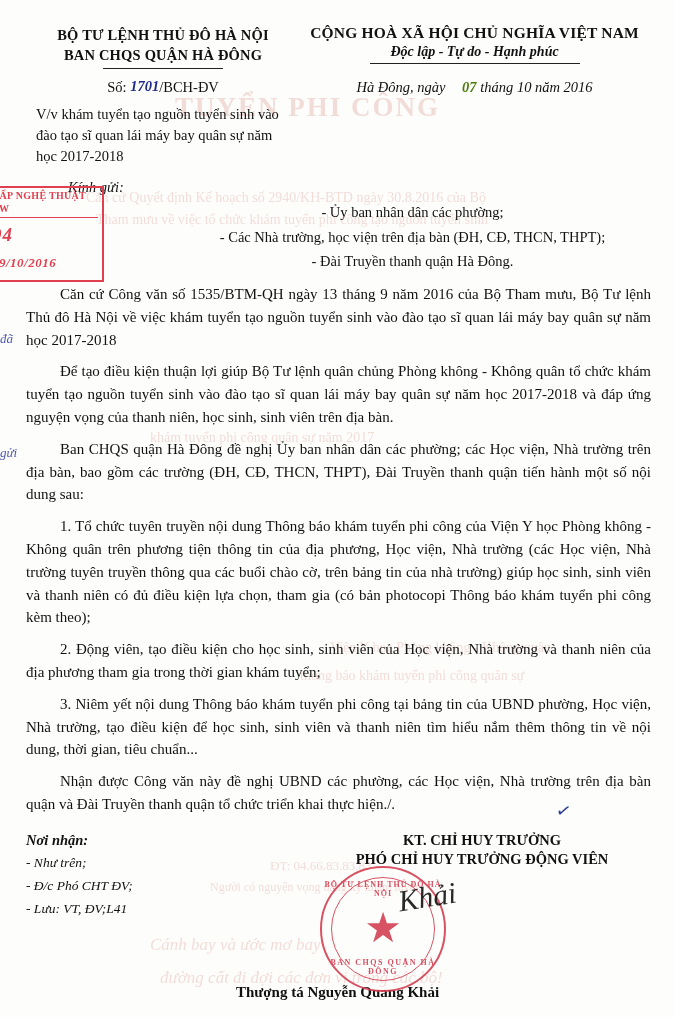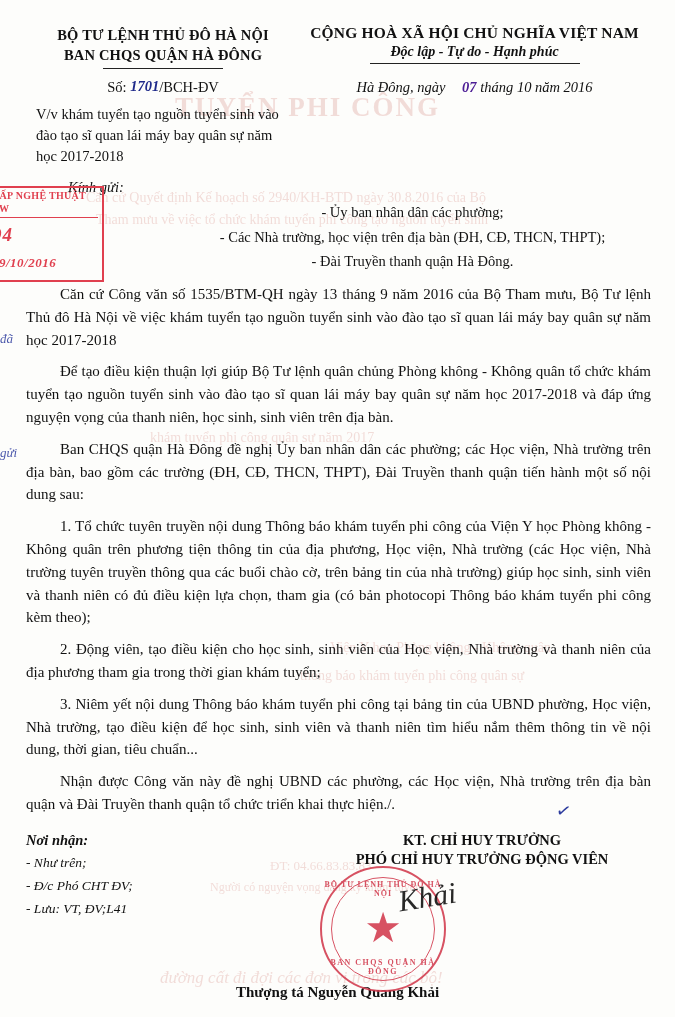--- a/index.html
+++ b/index.html
@@ -94,7 +94,7 @@
   }
   .handdate {
     font-style: italic;
-    color: #4c1d95;
+    color: #4d7c0f;
     font-weight: bold;
     padding-left: 13px;
   }

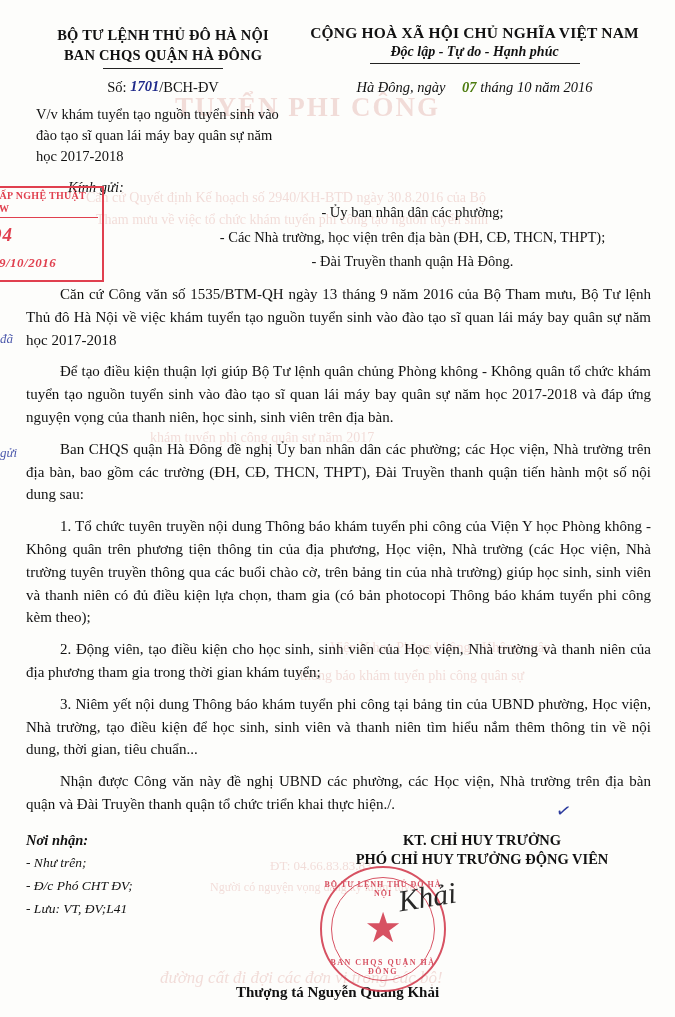--- a/index.html
+++ b/index.html
@@ -370,6 +370,7 @@
   <div class="ghost ghost-l4">Viện Y học Phòng không - Không quân</div>
   <div class="ghost ghost-l9">ĐT: 04.66.83.83.83</div>
   <div class="ghost ghost-l6">Người có nguyện vọng đăng ký khám tuyển</div>
+  <div class="ghost ghost-l7">Cánh bay và ước mơ bay</div>
   <div class="ghost ghost-l8">đường cất đi đợi các đơn vị trong các bộ!</div>
 
   <div class="header">

